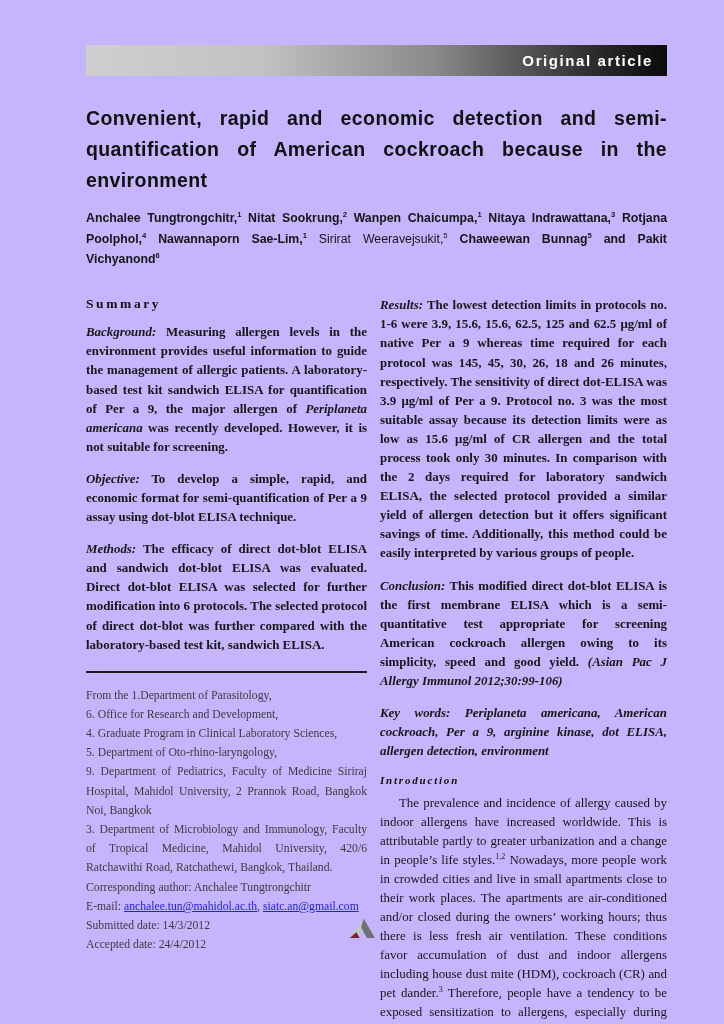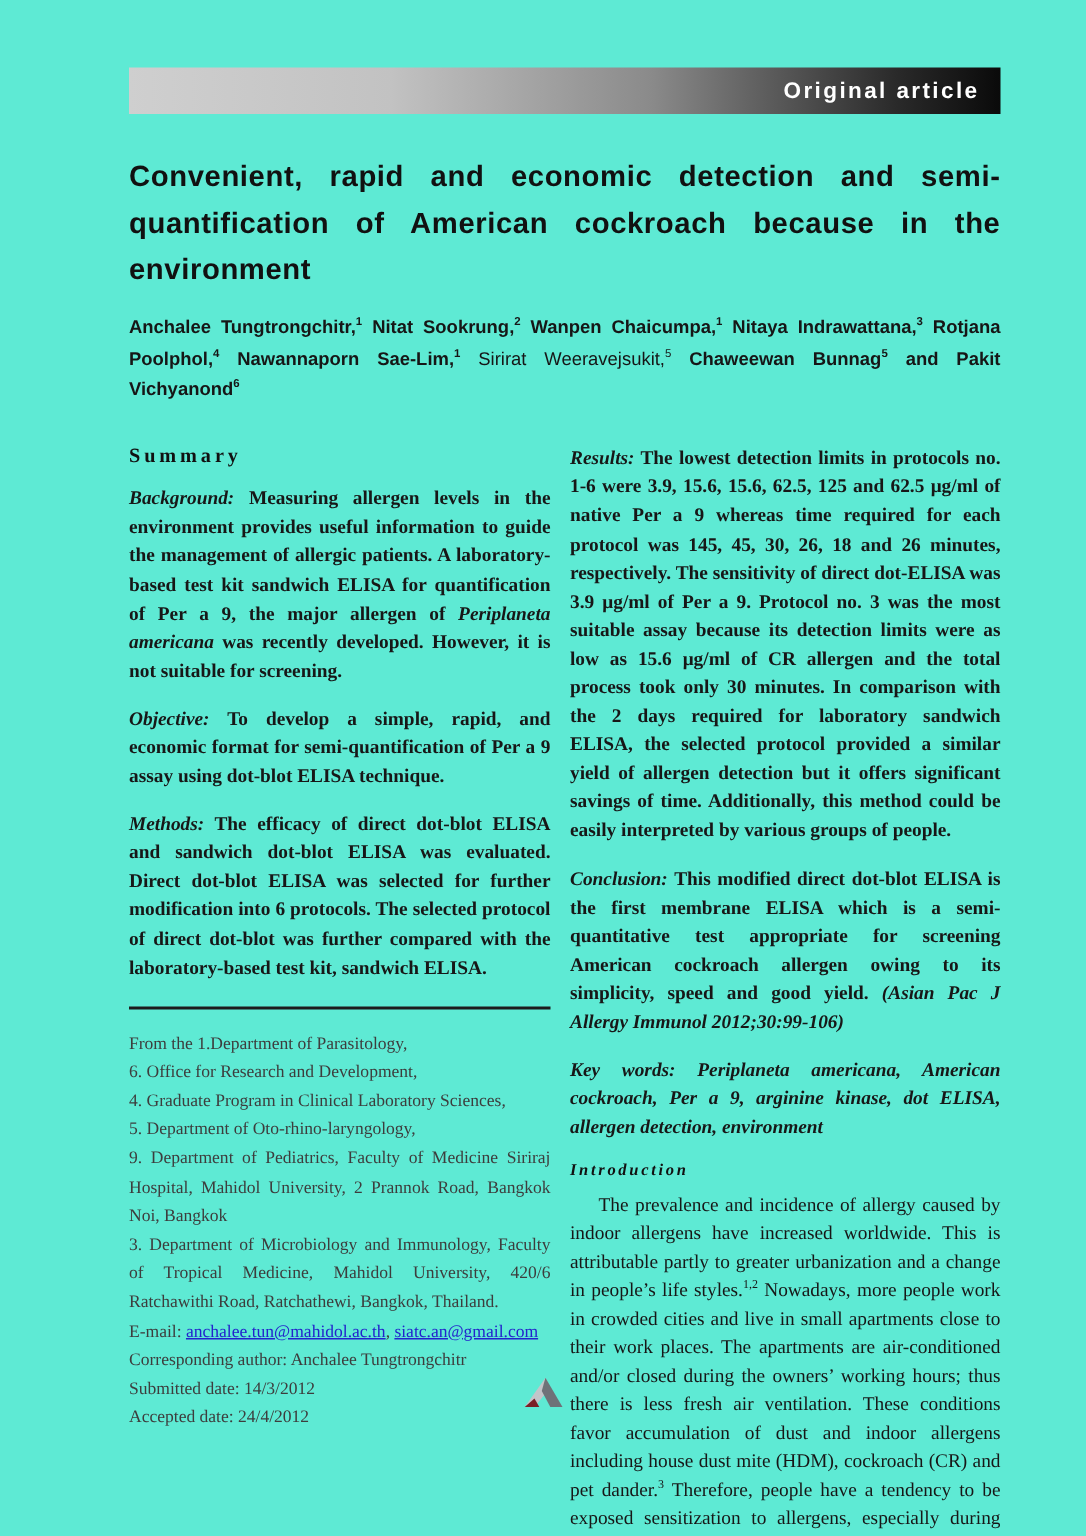--- a/index.html
+++ b/index.html
@@ -8,7 +8,7 @@
     position: relative;
     width: 724px;
     height: 1024px;
-    background: #5eead4;
+    background: #c4b5fd;
     font-family: "Liberation Serif", serif;
     color: #141414;
     overflow: hidden;

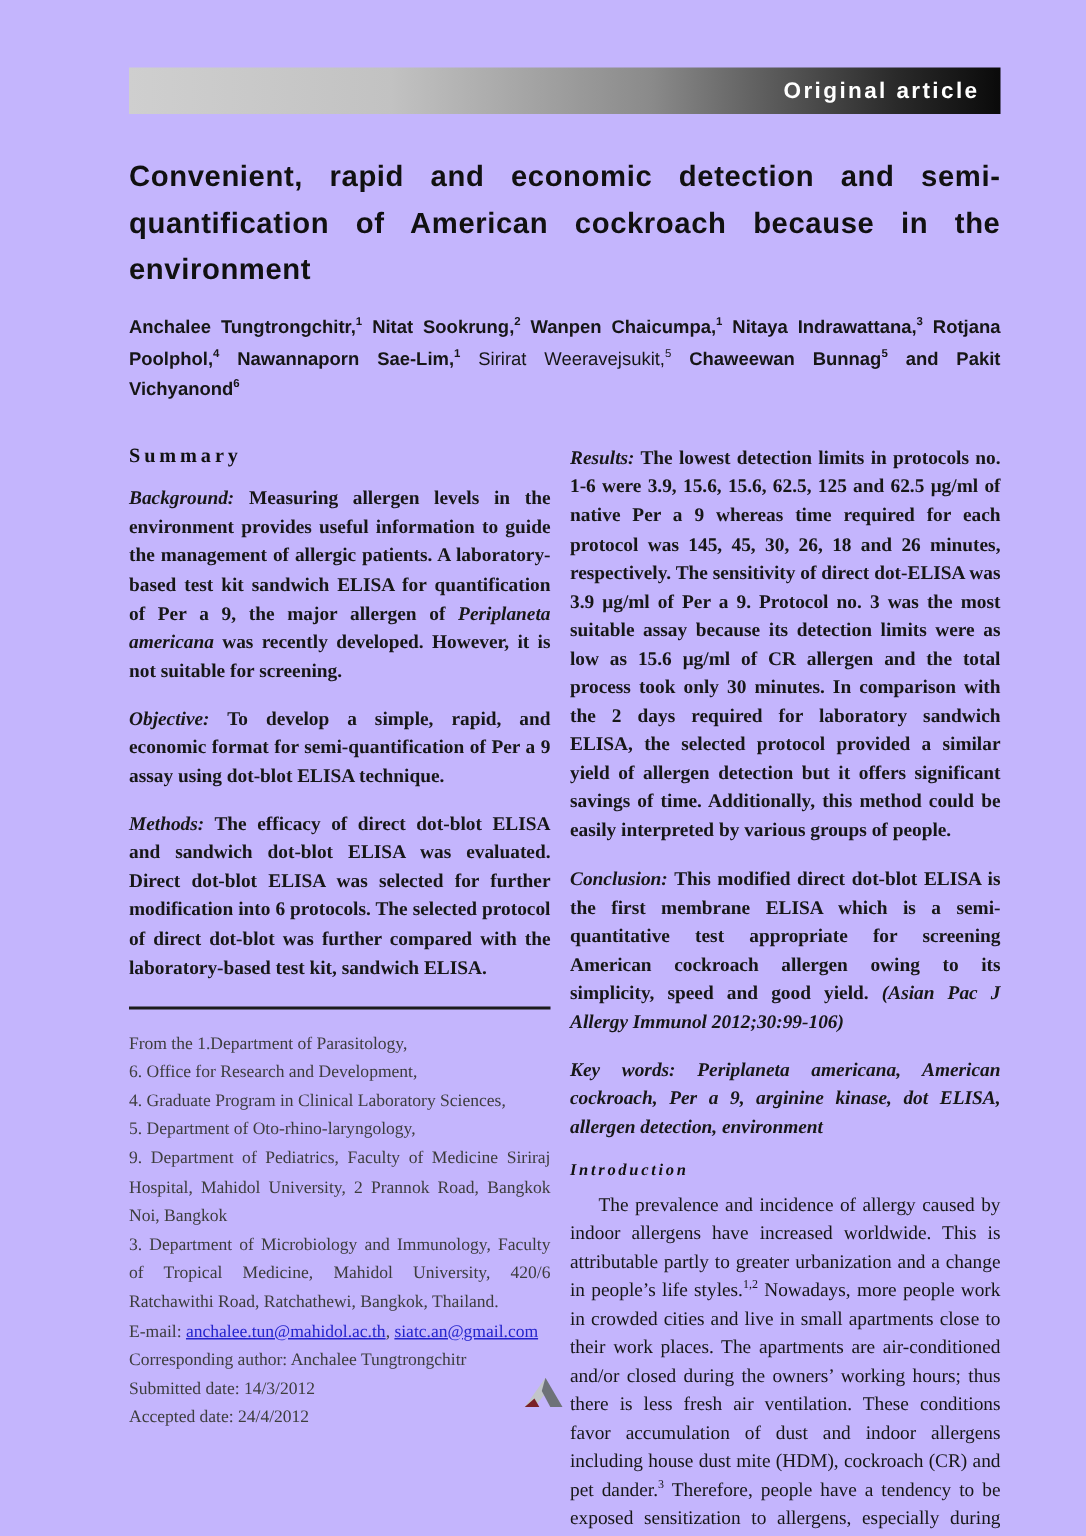--- a/index.html
+++ b/index.html
@@ -175,8 +175,8 @@
           <div>5. Department of Oto-rhino-laryngology,</div>
           <div>9. Department of Pediatrics, Faculty of Medicine Siriraj Hospital, Mahidol University, 2 Prannok Road, Bangkok Noi, Bangkok</div>
           <div>3. Department of Microbiology and Immunology, Faculty of Tropical Medicine, Mahidol University, 420/6 Ratchawithi Road, Ratchathewi, Bangkok, Thailand.</div>
+          <div>Corresponding author: Anchalee Tungtrongchitr</div>
           <div><span>E-mail: </span><a>anchalee.tun@mahidol.ac.th</a><span>, </span><a>siatc.an@gmail.com</a></div>
-          <div>Corresponding author: Anchalee Tungtrongchitr</div>
           <div>Submitted date: 14/3/2012</div>
           <div>Accepted date: 24/4/2012</div>
         </div>

